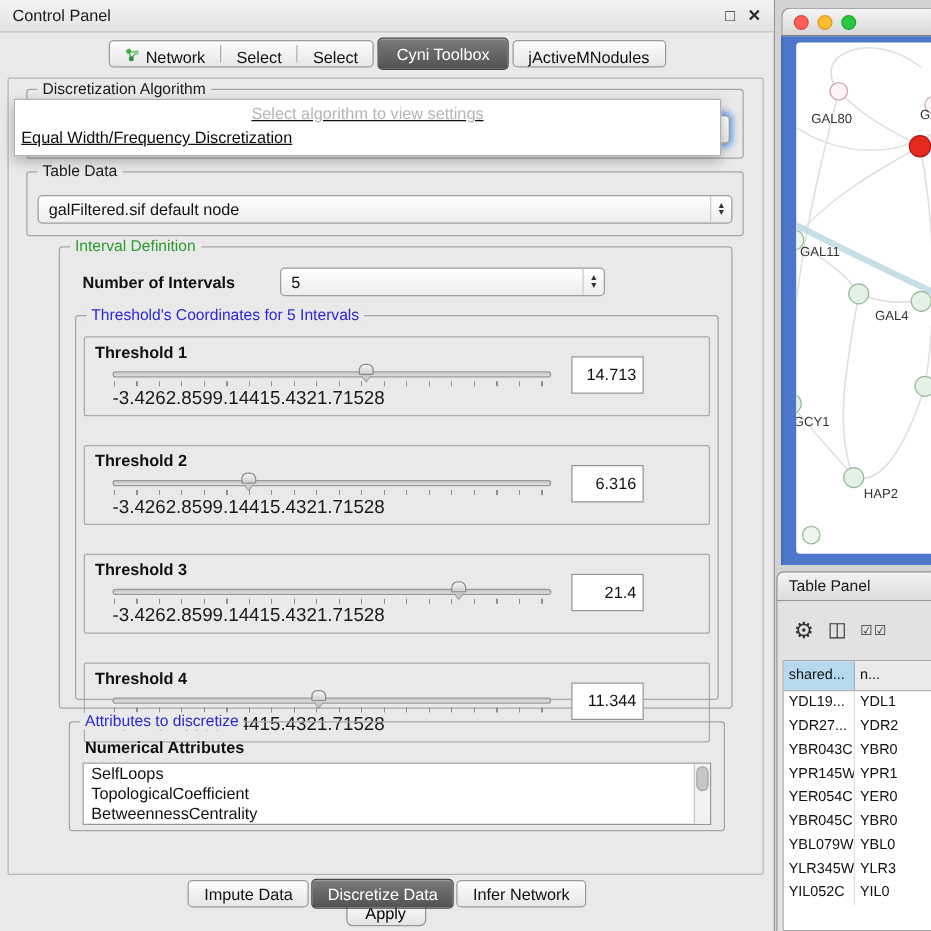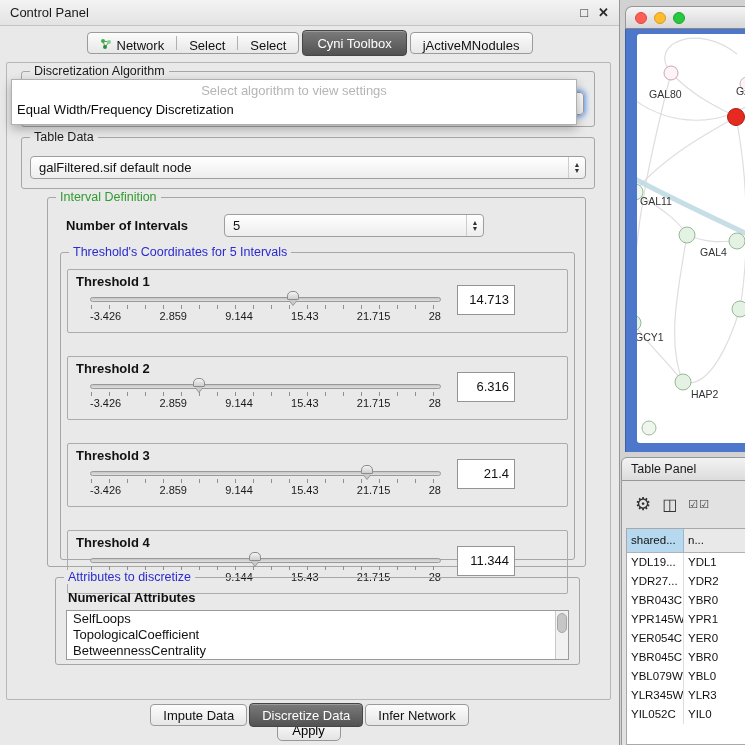--- a/index.html
+++ b/index.html
@@ -36,7 +36,7 @@
   .grp-algo { left:14px; right:15px; top:8px; height:56px; }
   .algo-combo { position:absolute; left:8px; right:10px; top:20px; box-shadow:0 0 5px 2px rgba(95,150,240,.85); }
 
-  .popup { position:absolute; left:4px; width:566px; top:16px; background:#fff; border:1px solid #b0b0b0; box-shadow:0 4px 10px rgba(0,0,0,.28); z-index:6; font-size:13px; padding-bottom:5px; }
+  .popup { position:absolute; left:4px; width:566px; top:16px; background:#fff; border:1px solid #b0b0b0; box-shadow:0 4px 10px rgba(0,0,0,.28); z-index:6; font-size:13px; padding-bottom:5px;text-decoration:underline; }
   .popup .ph { color:#b5b5b5; text-align:center; padding:3px 0 2px; }
   .popup .opt { padding:2px 5px; color:#0a0a0a; }
   .popup .opt.bold { font-weight:bold; }

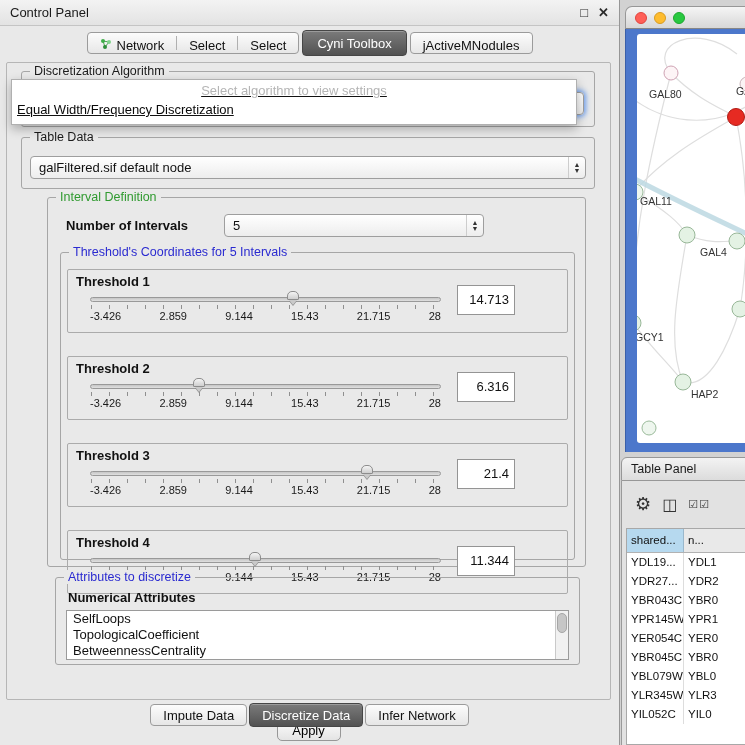--- a/index.html
+++ b/index.html
@@ -58,7 +58,7 @@
   .handle { position:absolute; top:-1px; width:12px; height:9px; background:linear-gradient(#f4f4f4,#cfcfcf); border:1px solid #8d8d8d; border-radius:5px 5px 1px 1px; }
   .handle::after { content:""; position:absolute; left:1px; top:8px; border-left:4.5px solid transparent; border-right:4.5px solid transparent; border-top:5px solid #c9c9c9; filter:drop-shadow(0 1px 0 #8d8d8d); }
   .ticks { position:absolute; left:1px; right:1px; top:13px; height:4px; background:repeating-linear-gradient(90deg,#8f8f8f 0 1px,transparent 1px 18px); }
-  .scale { position:absolute; left:0; right:0; top:18px; display:flex; justify-content:space-between; font-size:11px; color:#1a1a1a; }
+  .scale { position:absolute; left:0; right:0; top:18px; display:flex; font-size:15px; color:#1a1a1a; }
   .valbox { position:absolute; right:52px; top:15px; width:58px; height:30px; line-height:28px; text-align:right; padding-right:5px; font-size:13px; background:#fff; border:1px solid #949494; }
 
   .grp-attrs { left:48px; right:30px; top:514px; height:88px; }

